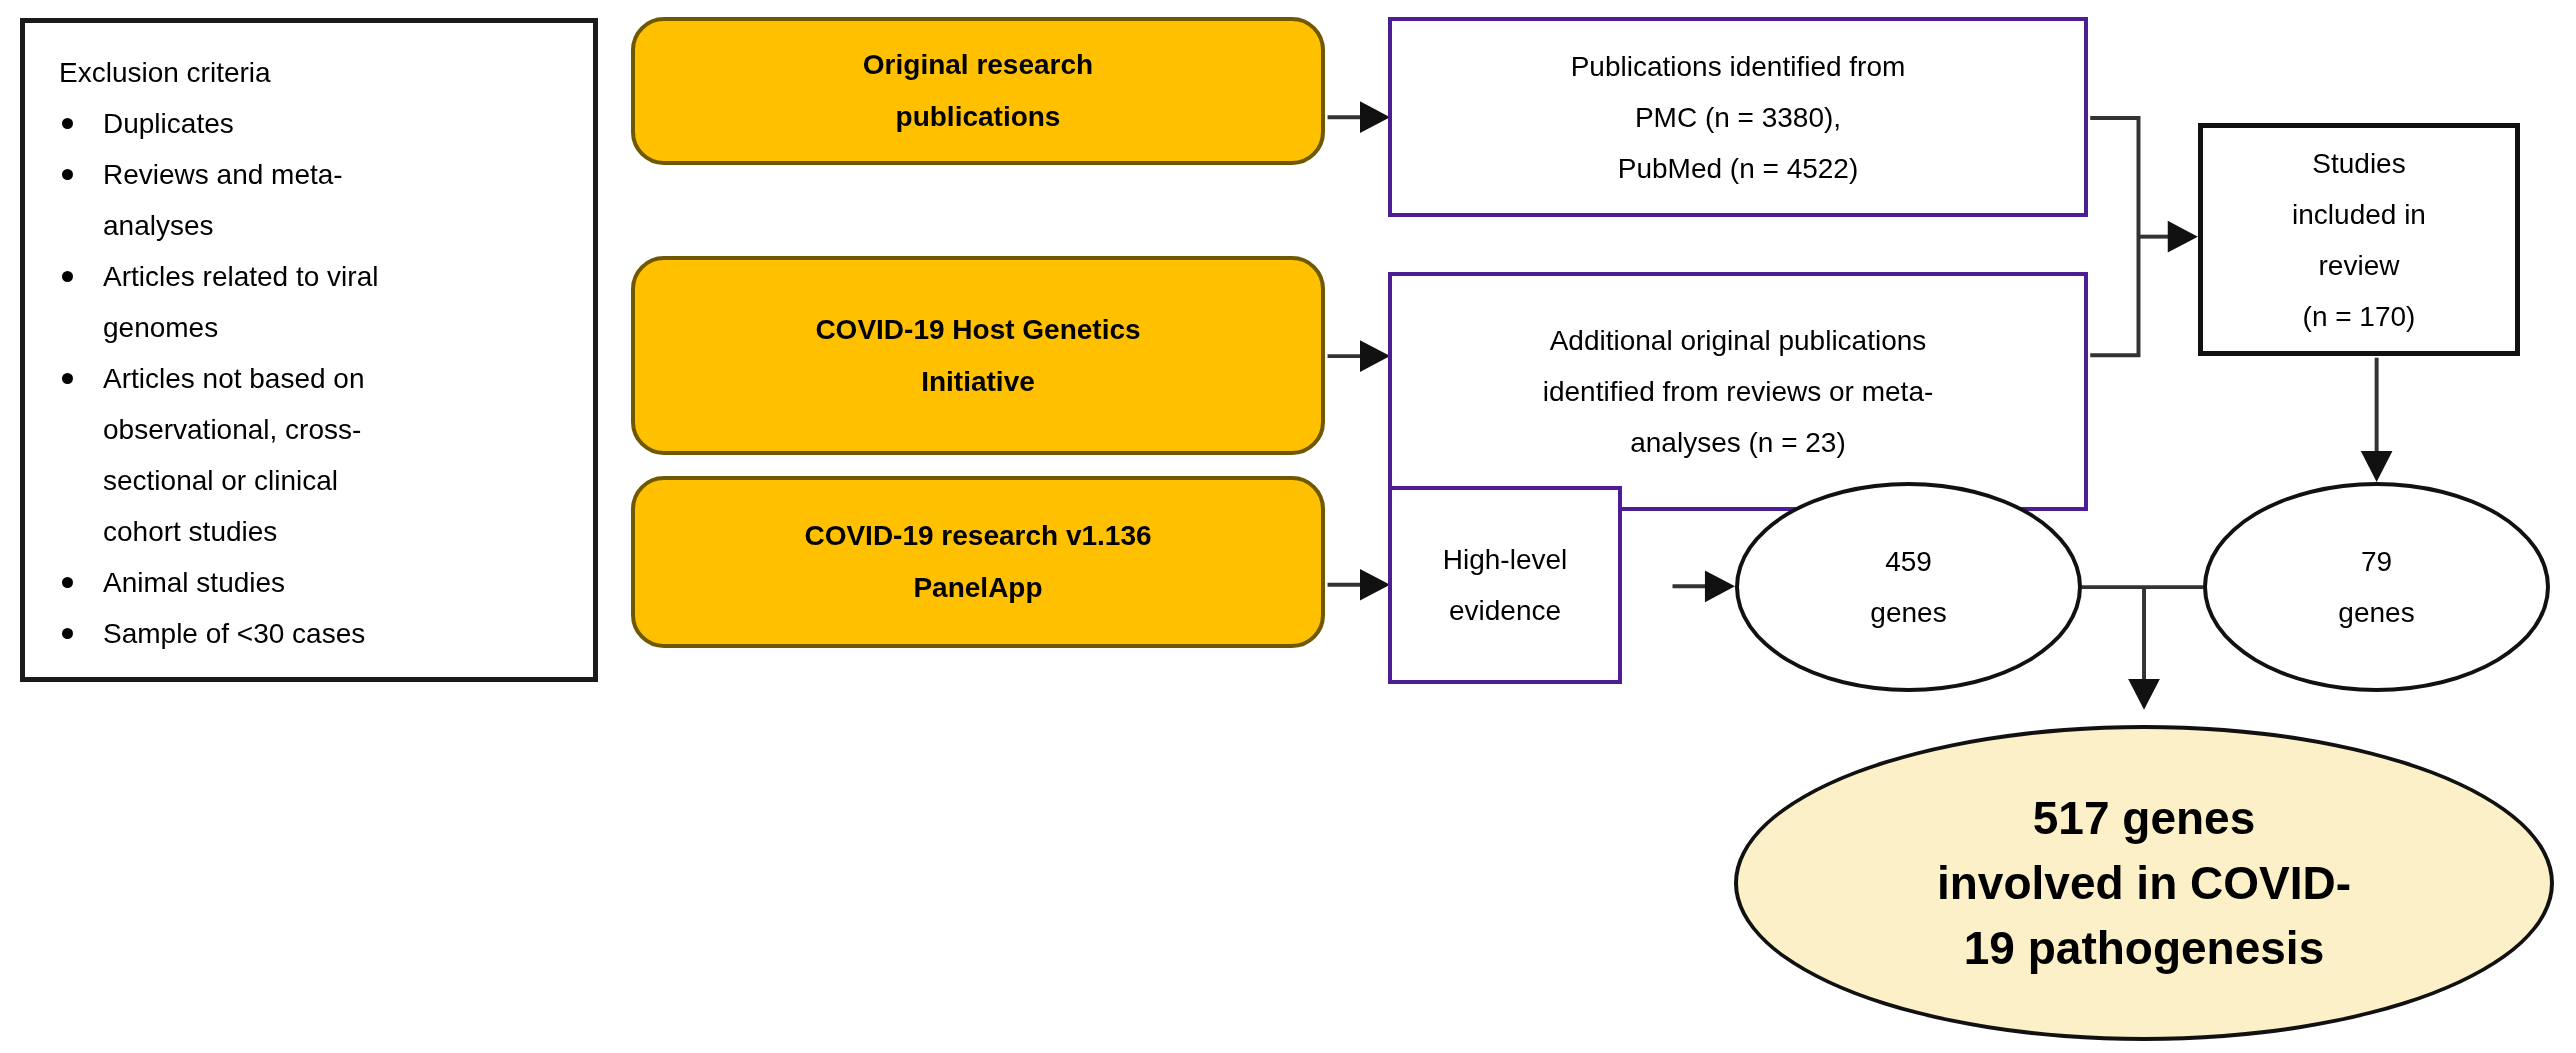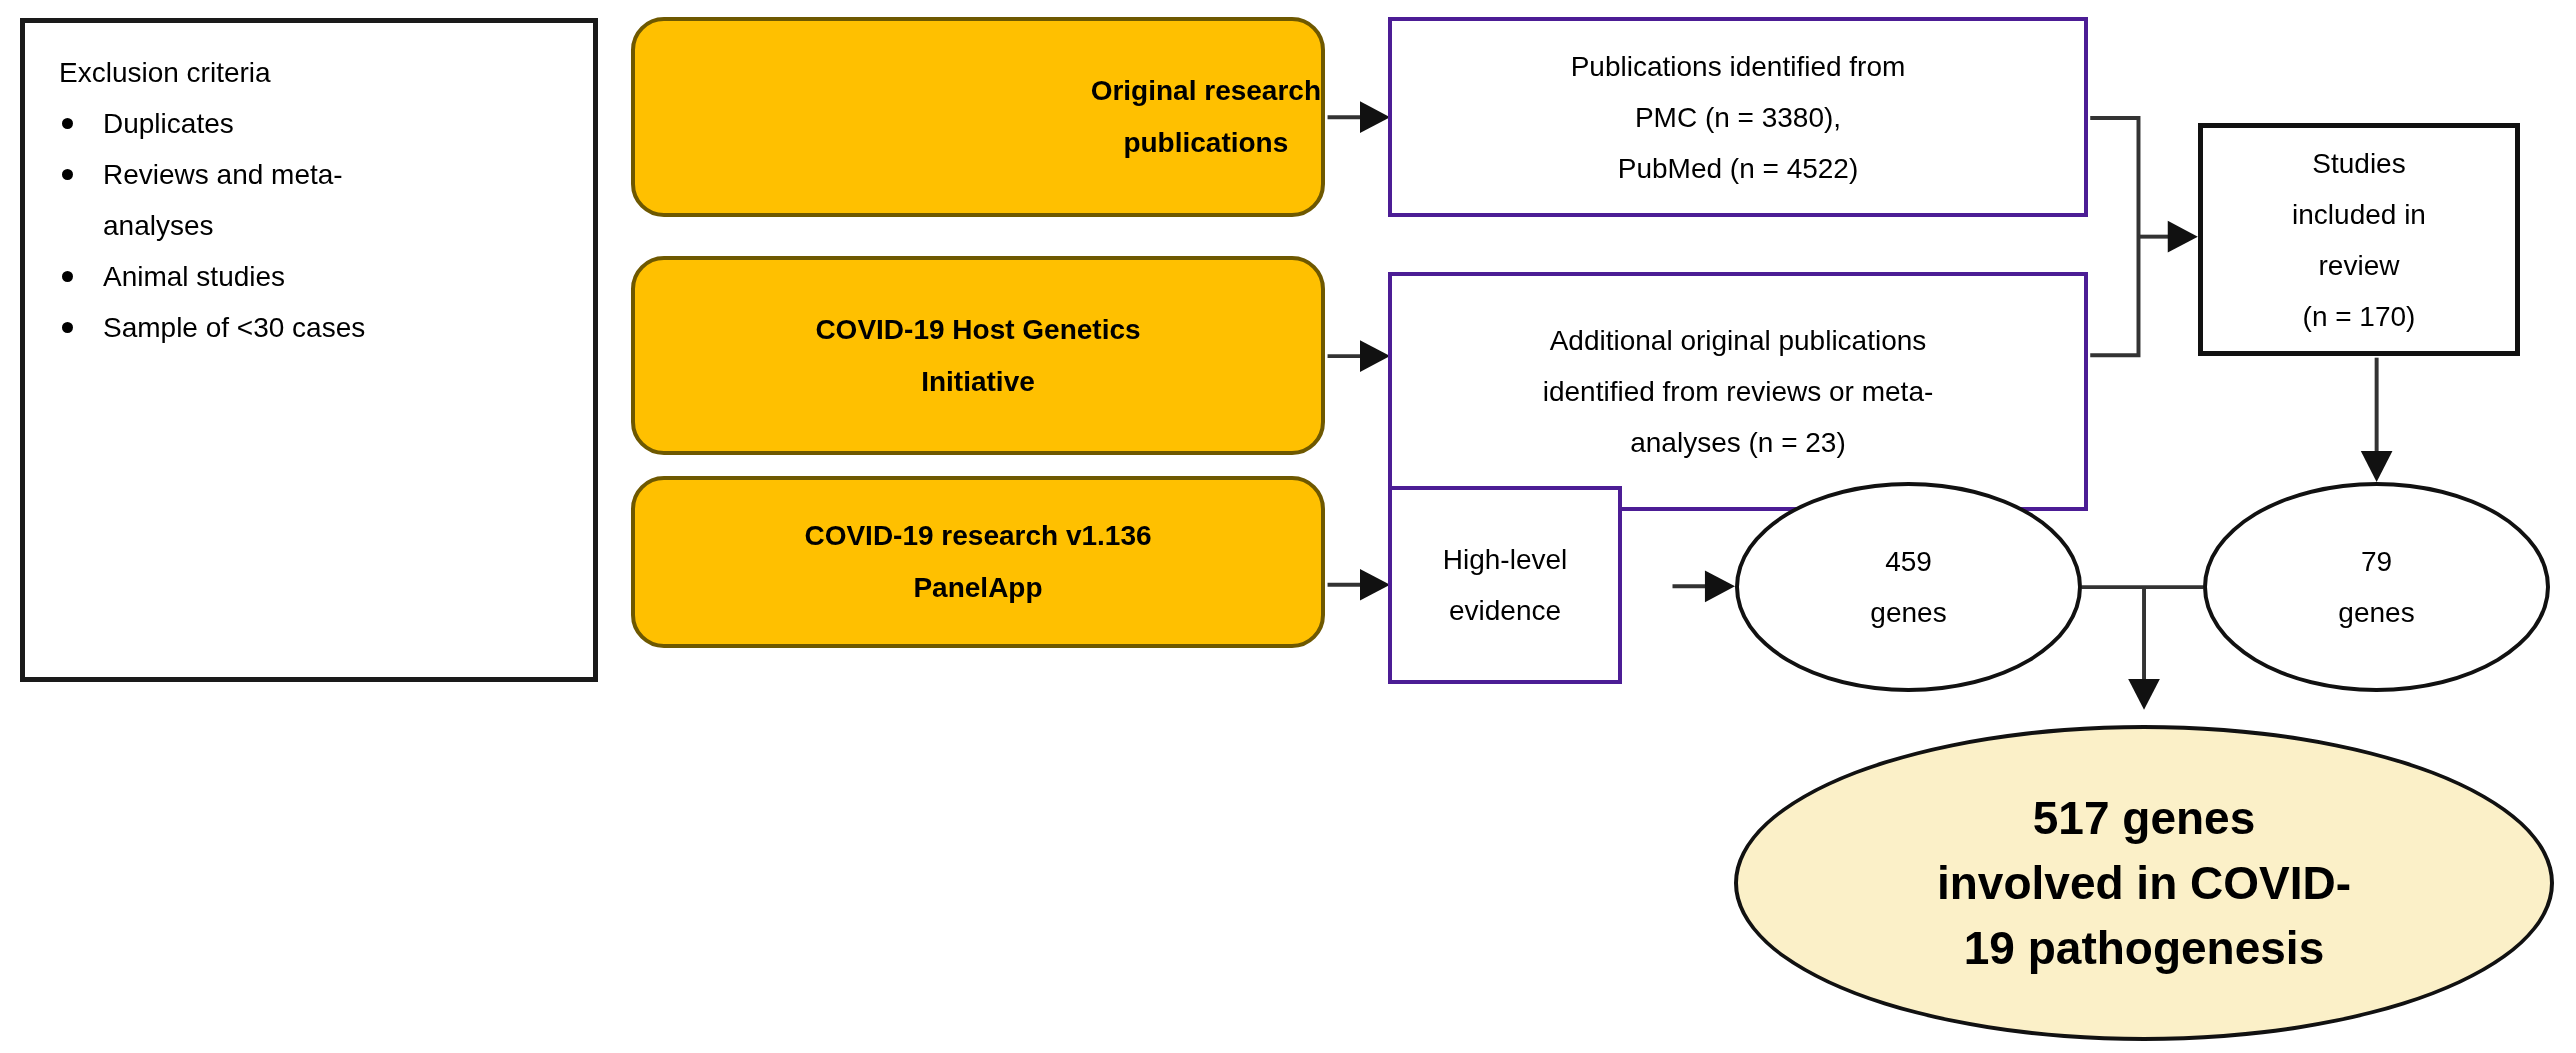--- a/index.html
+++ b/index.html
@@ -29,7 +29,7 @@
   
   .source{left:631px;width:694px;background:var(--source-fill);border:4.7px solid var(--source-border);
           border-radius:33px;font-weight:700;line-height:52px;}
-  #orange1{top:17.4px;height:200px;justify-content:flex-end;}
+  #orange1{top:17.4px;height:148px;}
   #orange2{top:256px;height:199px;}
   #orange3{top:460px;height:172px;margin-top:16px;}
 

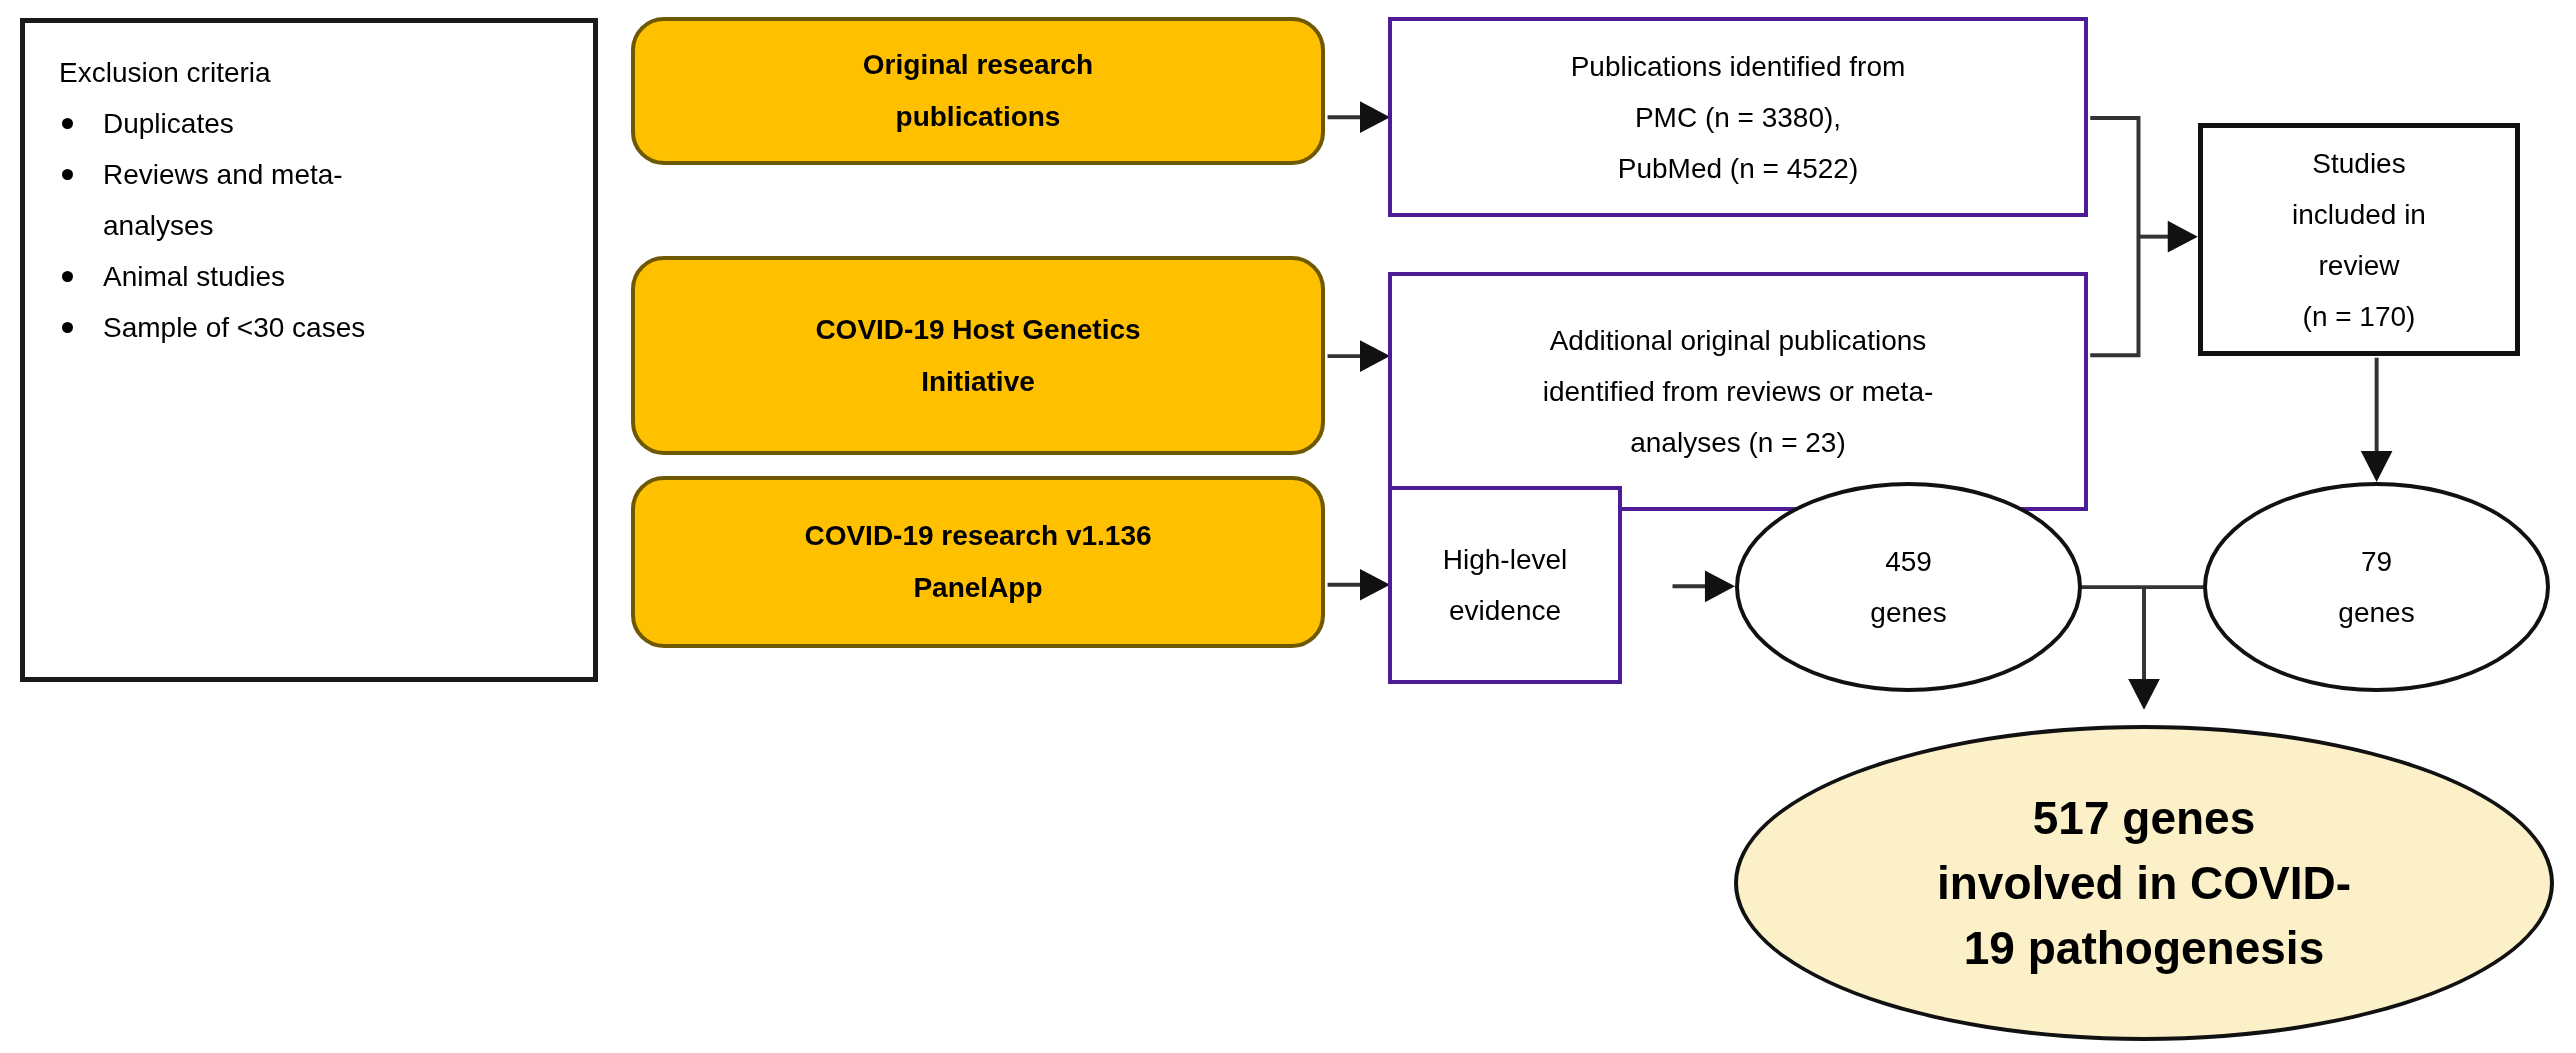--- a/index.html
+++ b/index.html
@@ -85,6 +85,8 @@
       <li><span class="dot"></span><span class="label">Duplicates</span></li>
       <li><span class="dot"></span><span class="label">Reviews and meta-
 analyses</span></li>
+      <li><span class="dot"></span><span class="label">Articles related to viral
+genomes</span></li>
       <li><span class="dot"></span><span class="label">Animal studies</span></li>
       <li><span class="dot"></span><span class="label">Sample of &lt;30 cases</span></li>
     </ul>

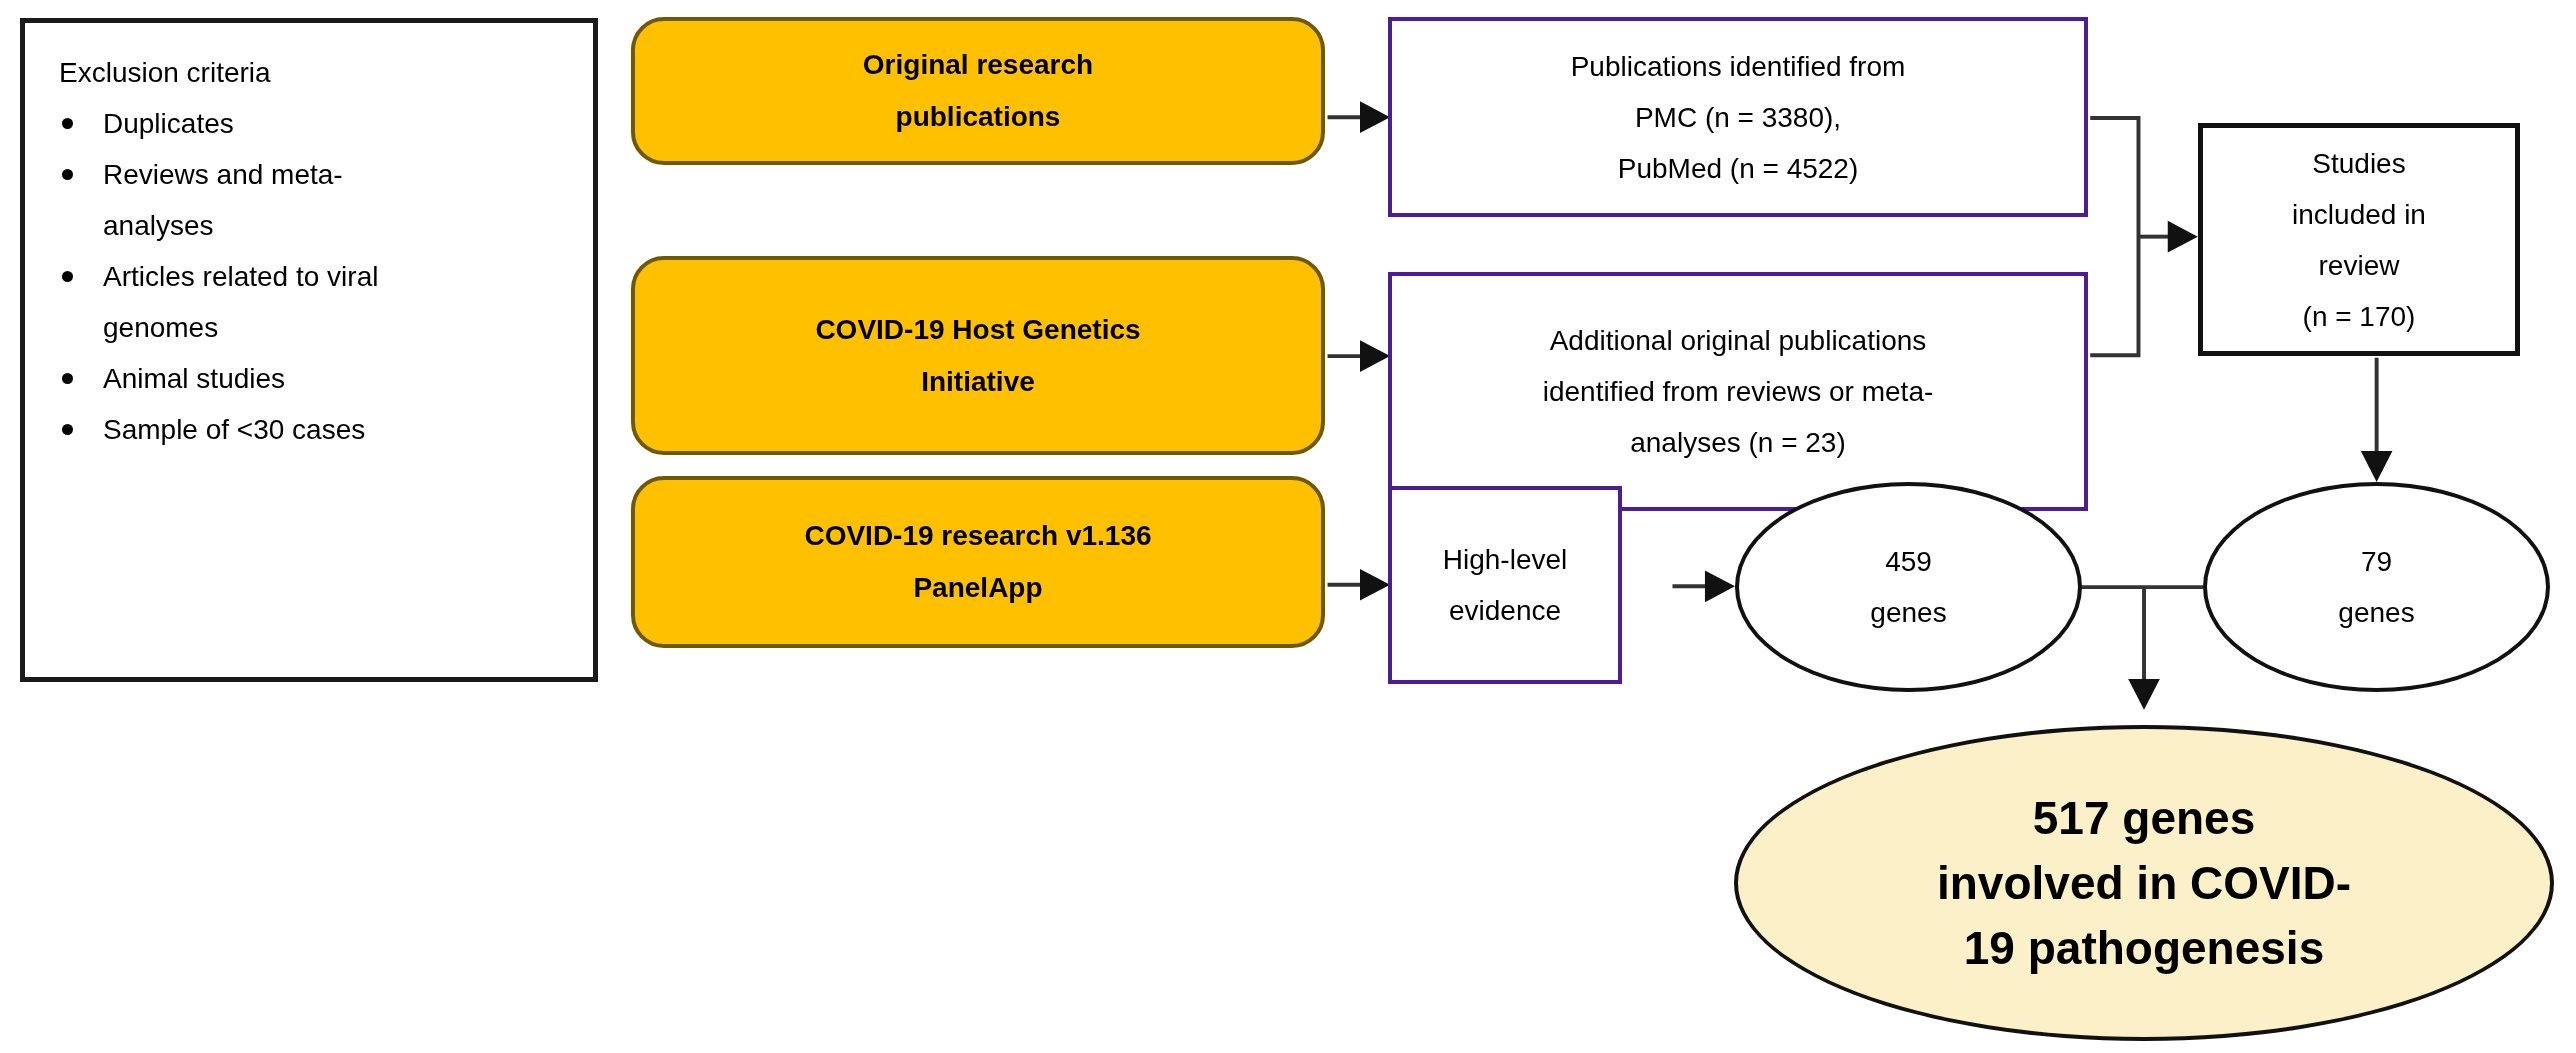--- a/index.html
+++ b/index.html
@@ -87,6 +87,10 @@
 analyses</span></li>
       <li><span class="dot"></span><span class="label">Articles related to viral
 genomes</span></li>
+      <li><span class="dot"></span><span class="label">Articles not based on
+observational, cross-
+sectional or clinical
+cohort studies</span></li>
       <li><span class="dot"></span><span class="label">Animal studies</span></li>
       <li><span class="dot"></span><span class="label">Sample of &lt;30 cases</span></li>
     </ul>

